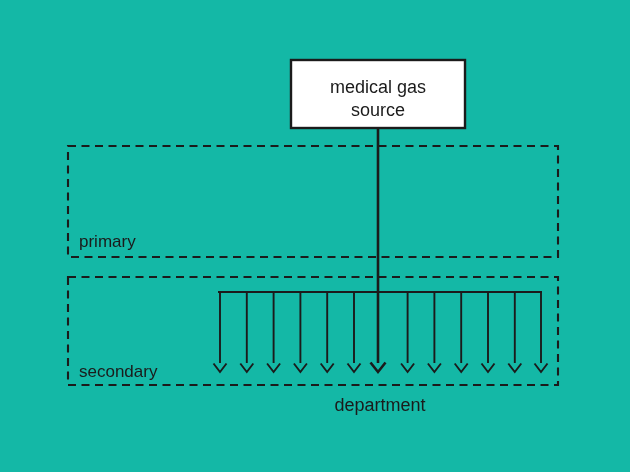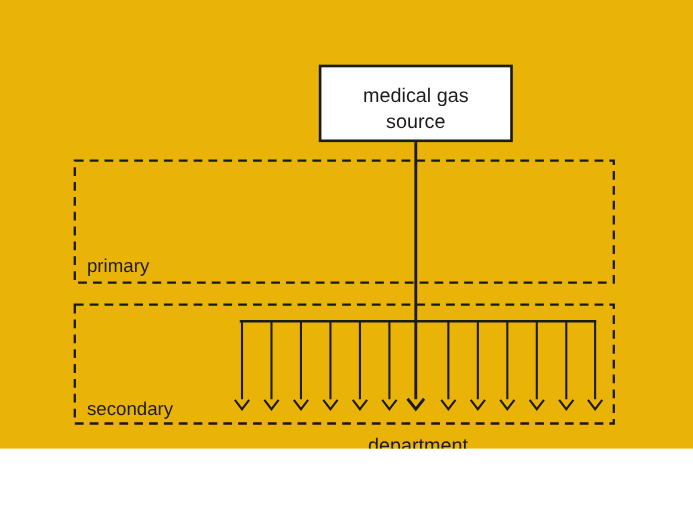--- a/index.html
+++ b/index.html
@@ -13,8 +13,8 @@
   #stage {
     position: relative;
     width: 630px;
-    height: 408px;
-    background: #eab308;
+    height: 472px;
+    background: #14b8a6;
     overflow: hidden;
   }
   #diagram-svg {

